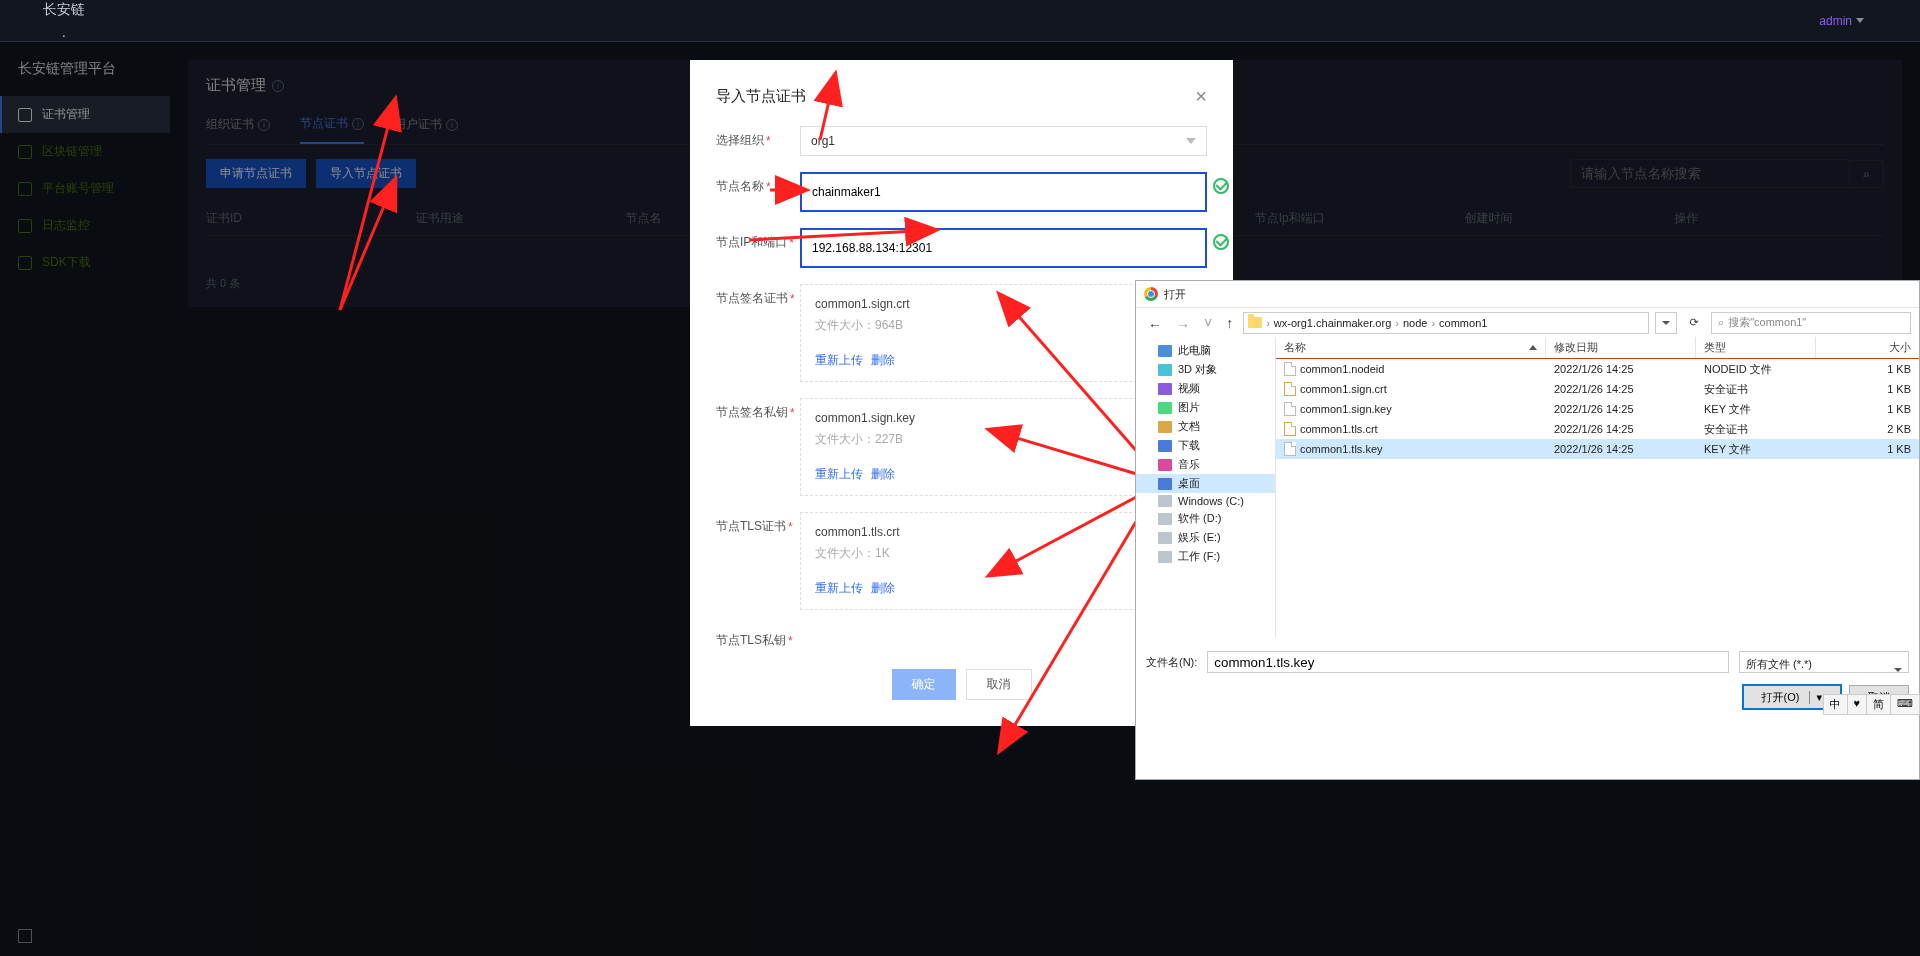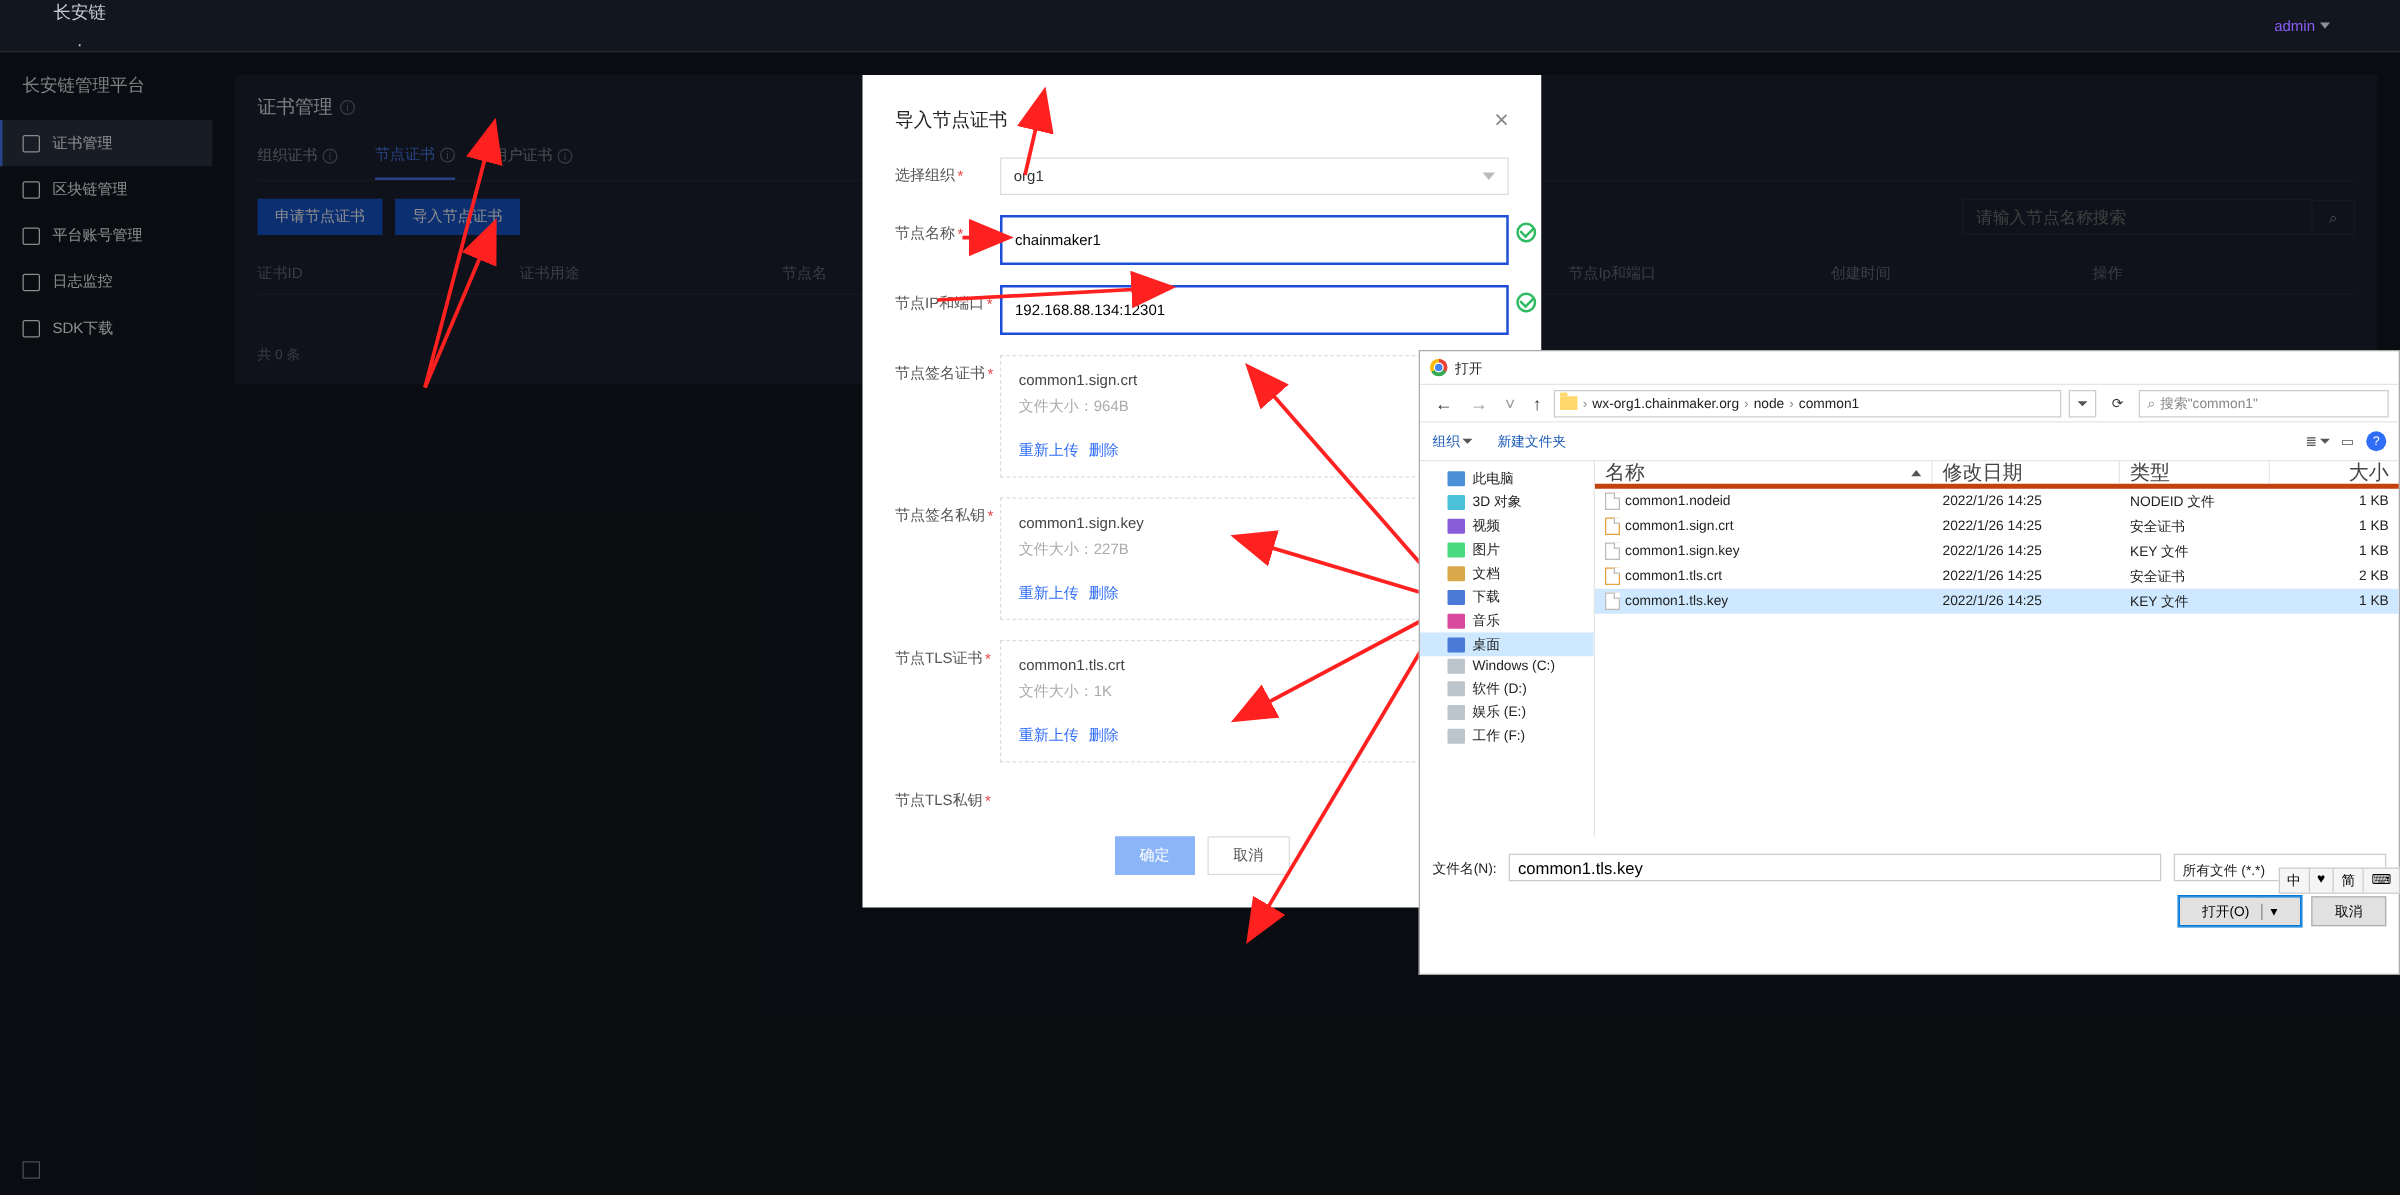--- a/index.html
+++ b/index.html
@@ -14,7 +14,7 @@
 .layout { display: flex; height: calc(100% - 42px); }
 .sidebar { width: 170px; background: #12161e; padding-top: 18px; display:flex; flex-direction:column;}
 .sidebar-title { color: #e6e8ed; font-size: 14px; padding: 0 18px 18px 18px; font-weight: 500; }
-.side-item { display: flex; align-items: center; gap: 10px; padding: 10px 18px; color: #ffffff; cursor: pointer; font-size: 12px; }
+.side-item { display: flex; align-items: center; gap: 10px; padding: 10px 18px; color: #4d7c0f; cursor: pointer; font-size: 12px; }
 .side-item.active { background: #2a3344; color: #fff; border-left: 2px solid #4a7bf6; padding-left:16px;}
 .side-item .icon { width: 14px; height: 14px; border: 1.5px solid currentColor; display:inline-block; border-radius:2px; }
 .sidebar-bottom { margin-top:auto; padding:10px 18px; color:#8b8f99; }

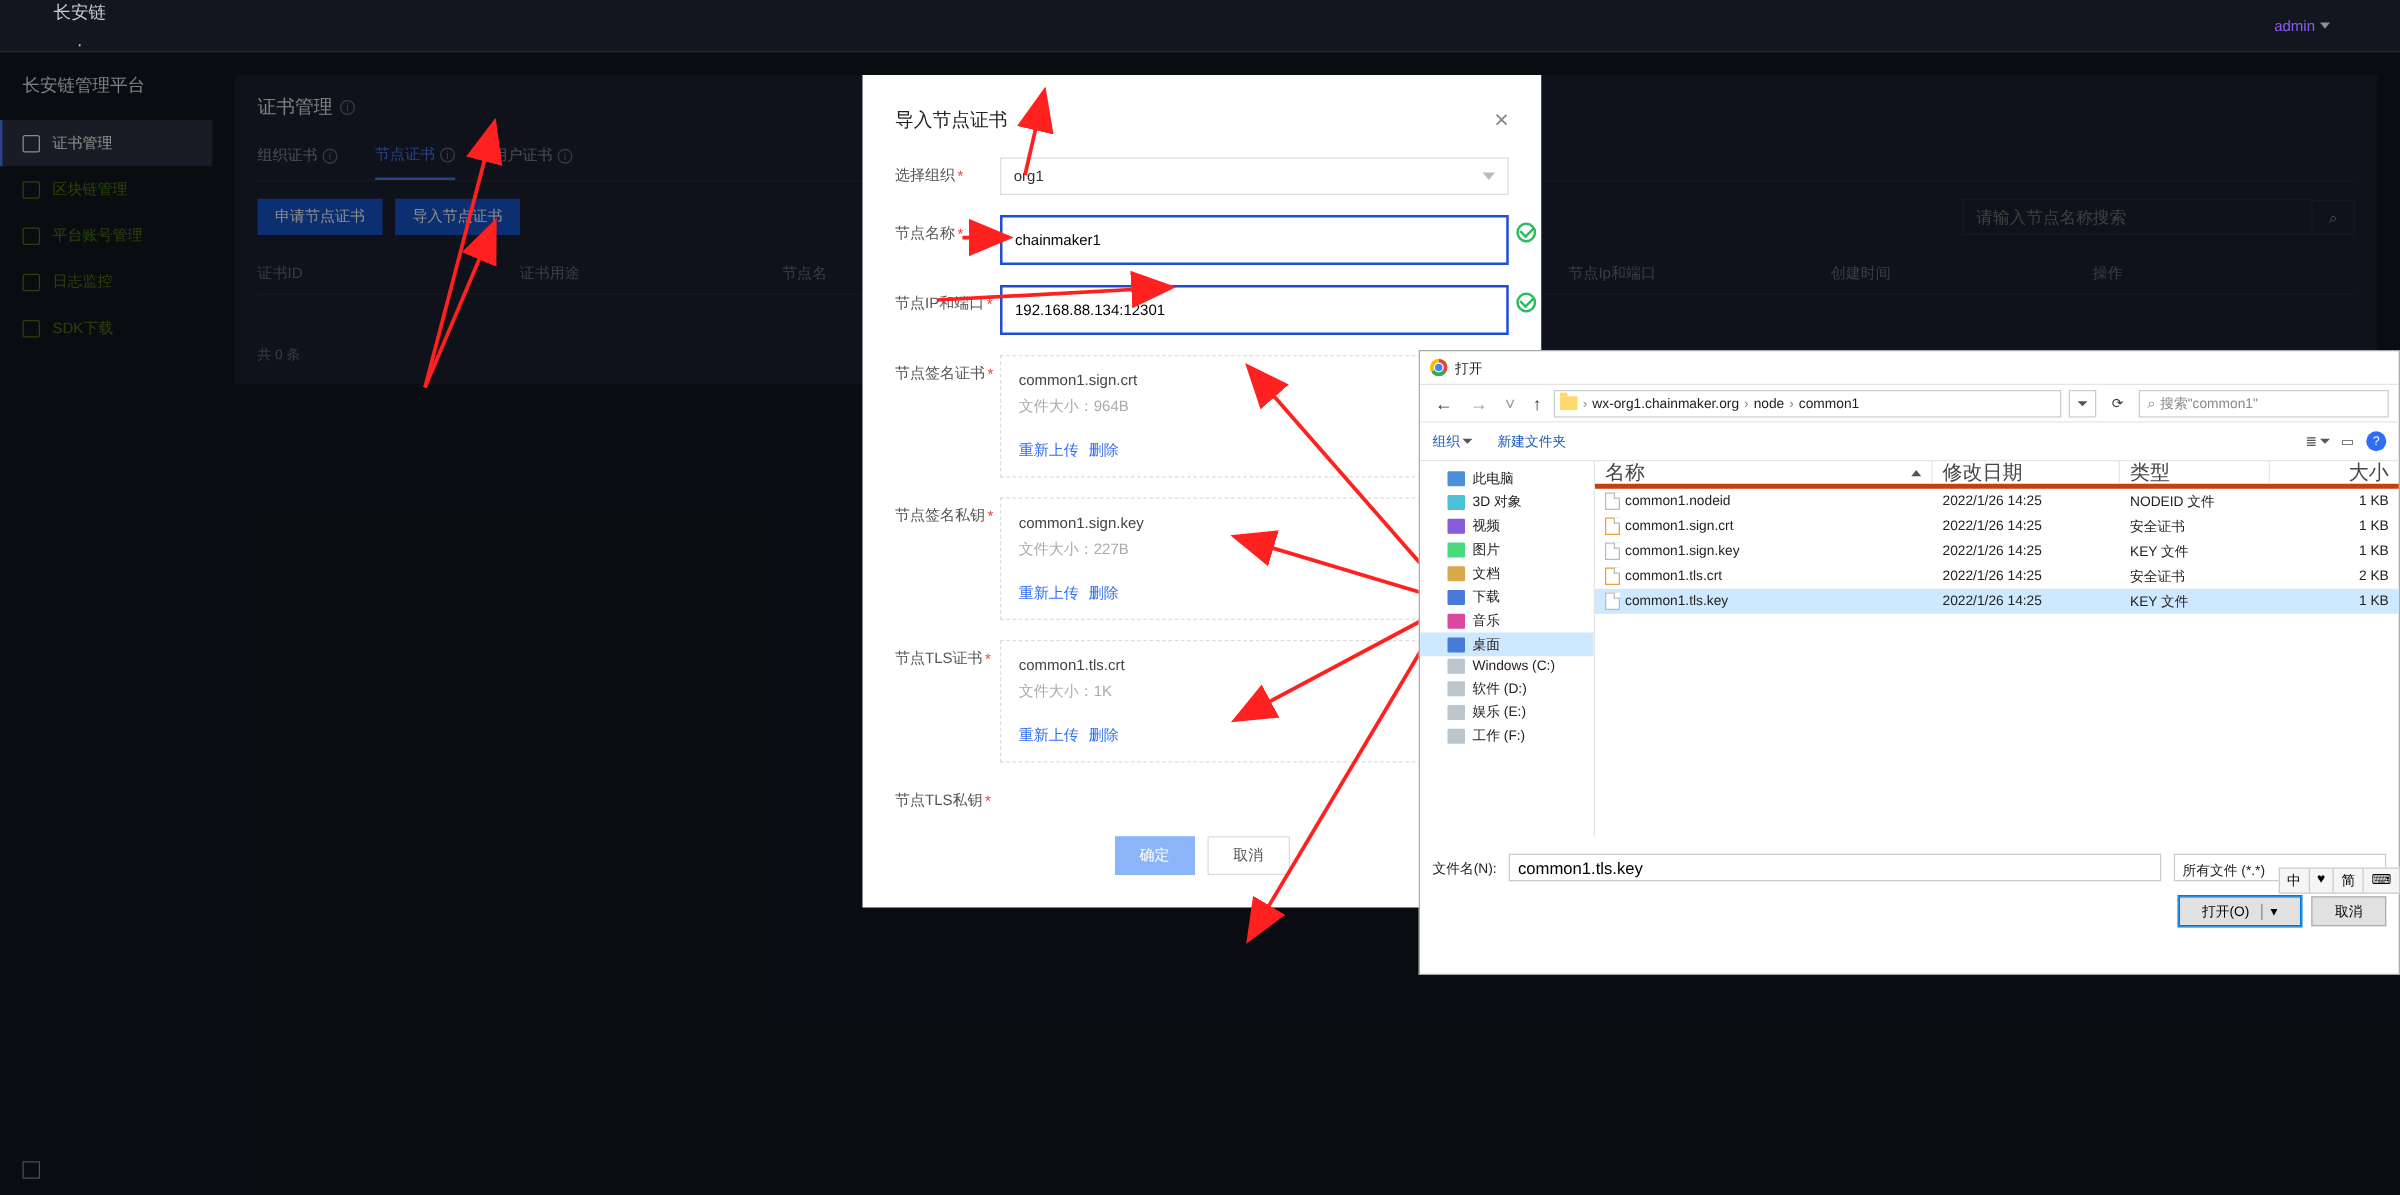--- a/index.html
+++ b/index.html
@@ -349,18 +349,6 @@
         <span>搜索"common1"</span>
       </div>
   </div>
-  <div class="fp-toolbar">
-    <div class="fp-tb-item">
-        <span>组织</span>
-        <span class="tb-caret"></span>
-      </div>
-    <div class="fp-tb-item">新建文件夹</div>
-    <div class="fp-tb-right">
-      <div class="tb-icon">≣<span class="tb-caret" style="margin-left:2px"></span></div>
-      <div class="tb-icon">▭</div>
-      <div class="tb-help">?</div>
-    </div>
-  </div>
   <div class="fp-body">
     <div class="fp-sidebar">
       <div class="fp-side-item">

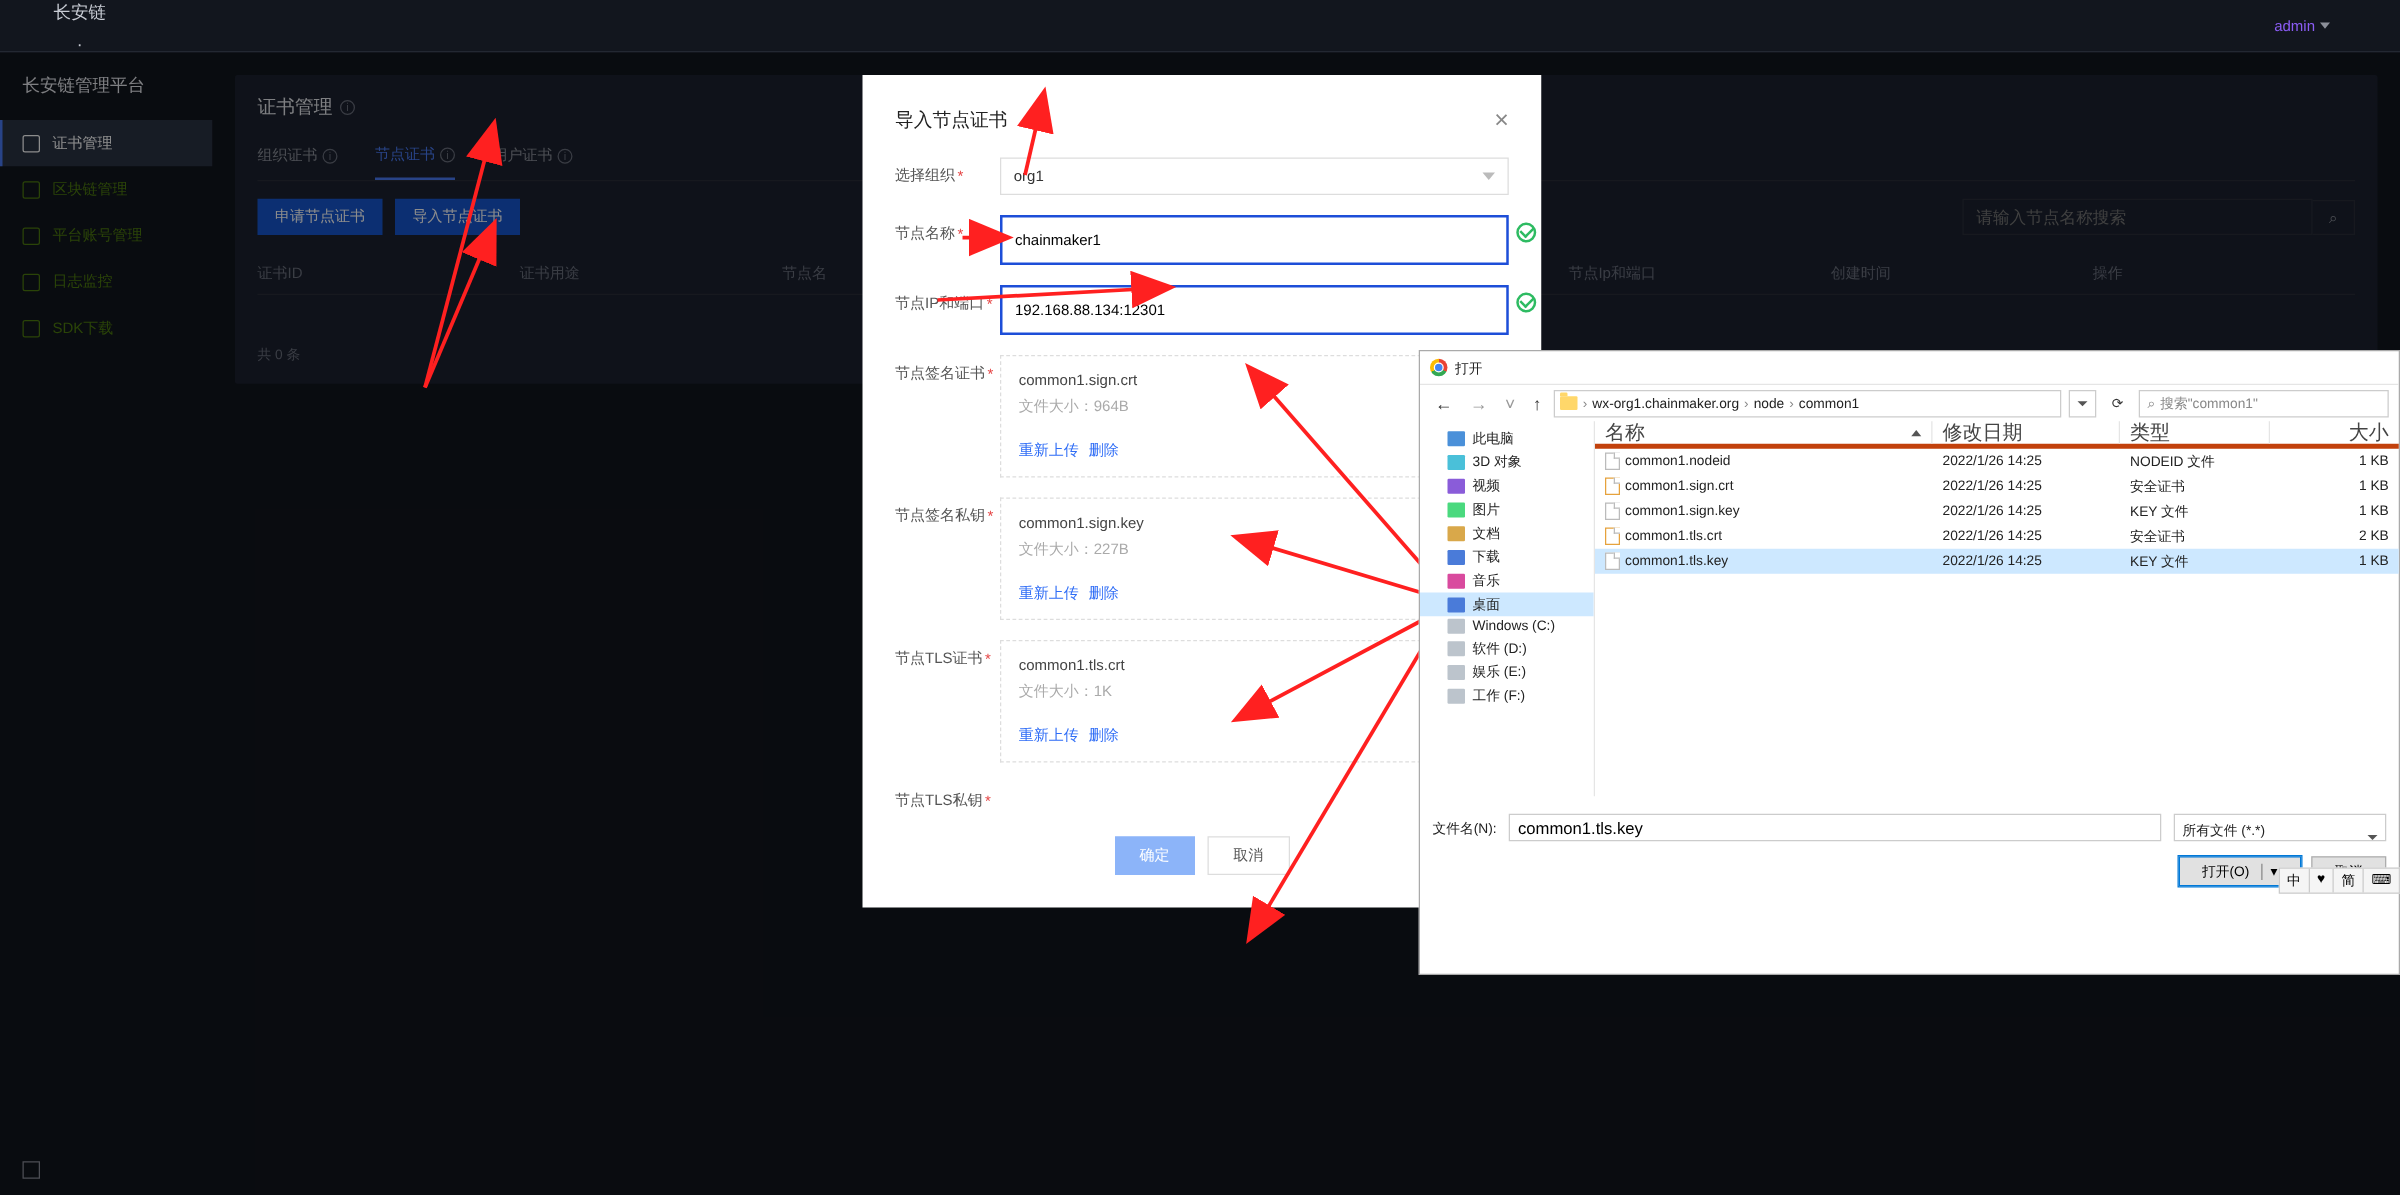--- a/index.html
+++ b/index.html
@@ -101,7 +101,7 @@
 .ic-desk{background:#4a7bd9;border-radius:1px;}
 .ic-drive{background:#bcc4cc;border-radius:1px;}
 .fp-list{flex:1;}
-.fp-header{display:flex;height:22px;align-items:center;border-bottom:4px solid #c2410c;font-size:16px;color:#444;}
+.fp-header{display:flex;height:22px;align-items:center;border-bottom:1px solid #c2410c;font-size:11px;color:#444;}
 .fp-col{padding:0 8px;border-right:1px solid #e5e5e5;height:100%;display:flex;align-items:center;gap:4px;}
 .fp-col.name{width:270px;}
 .fp-col.date{width:150px;}

